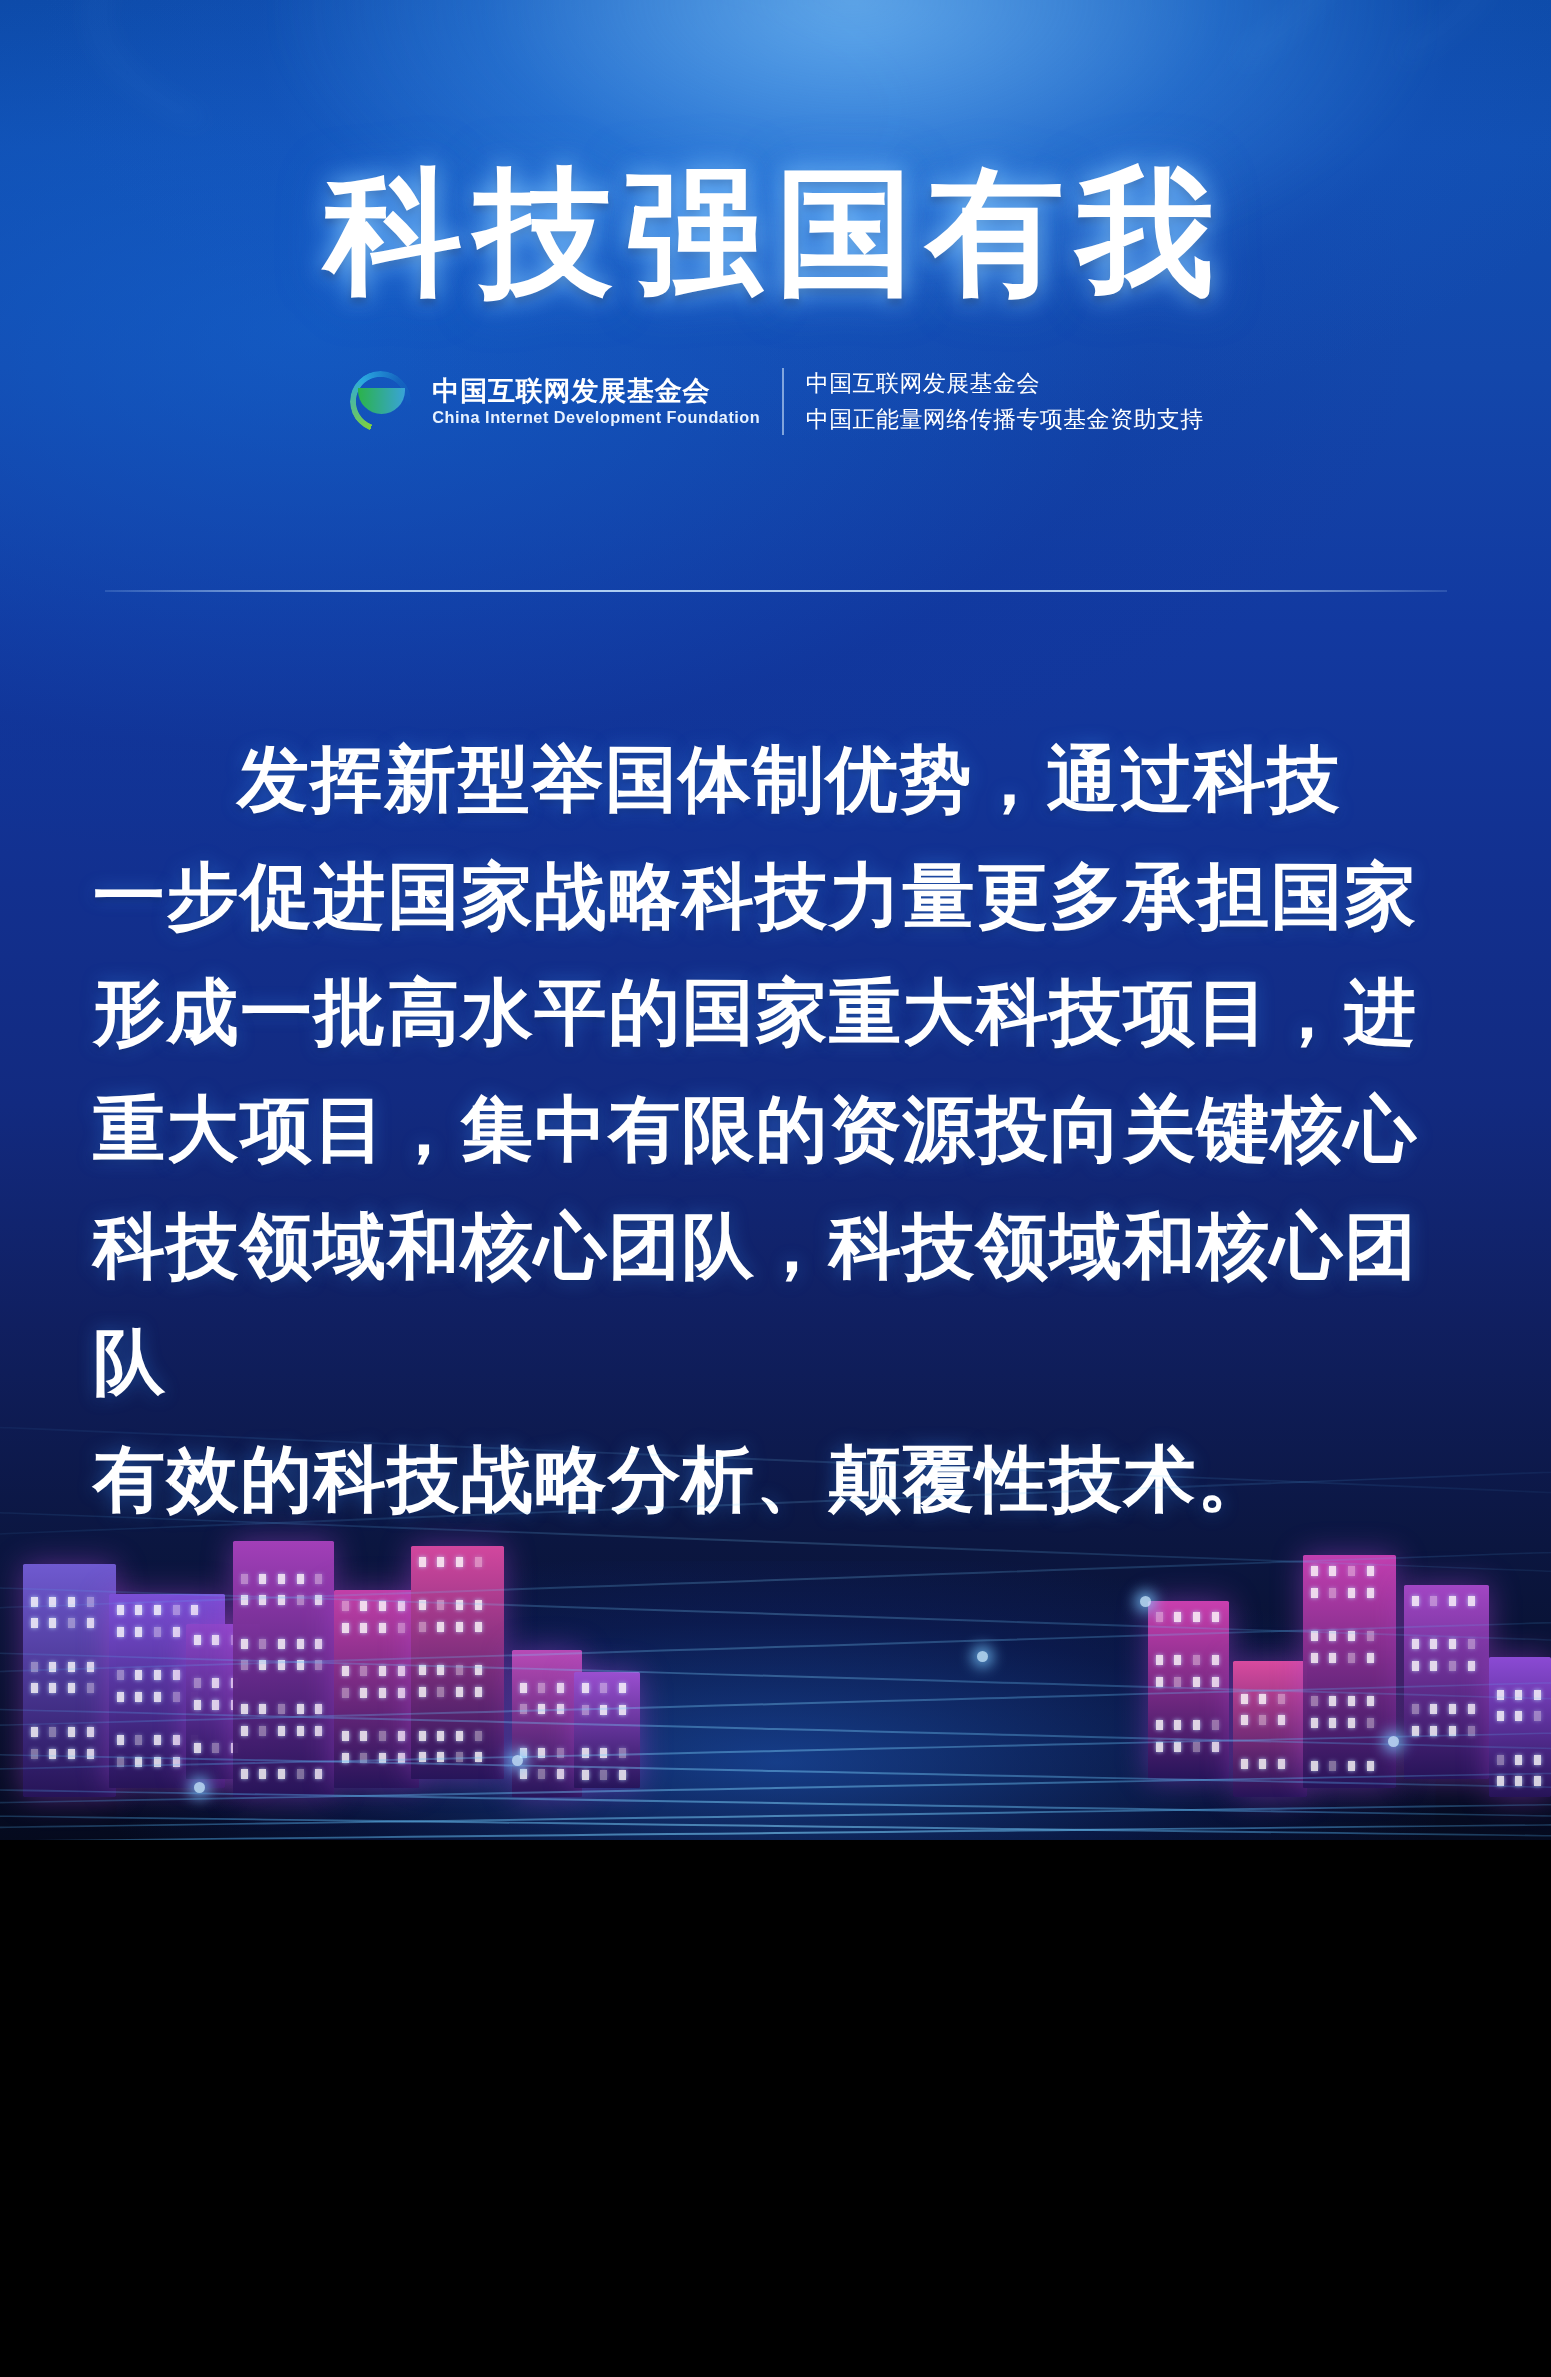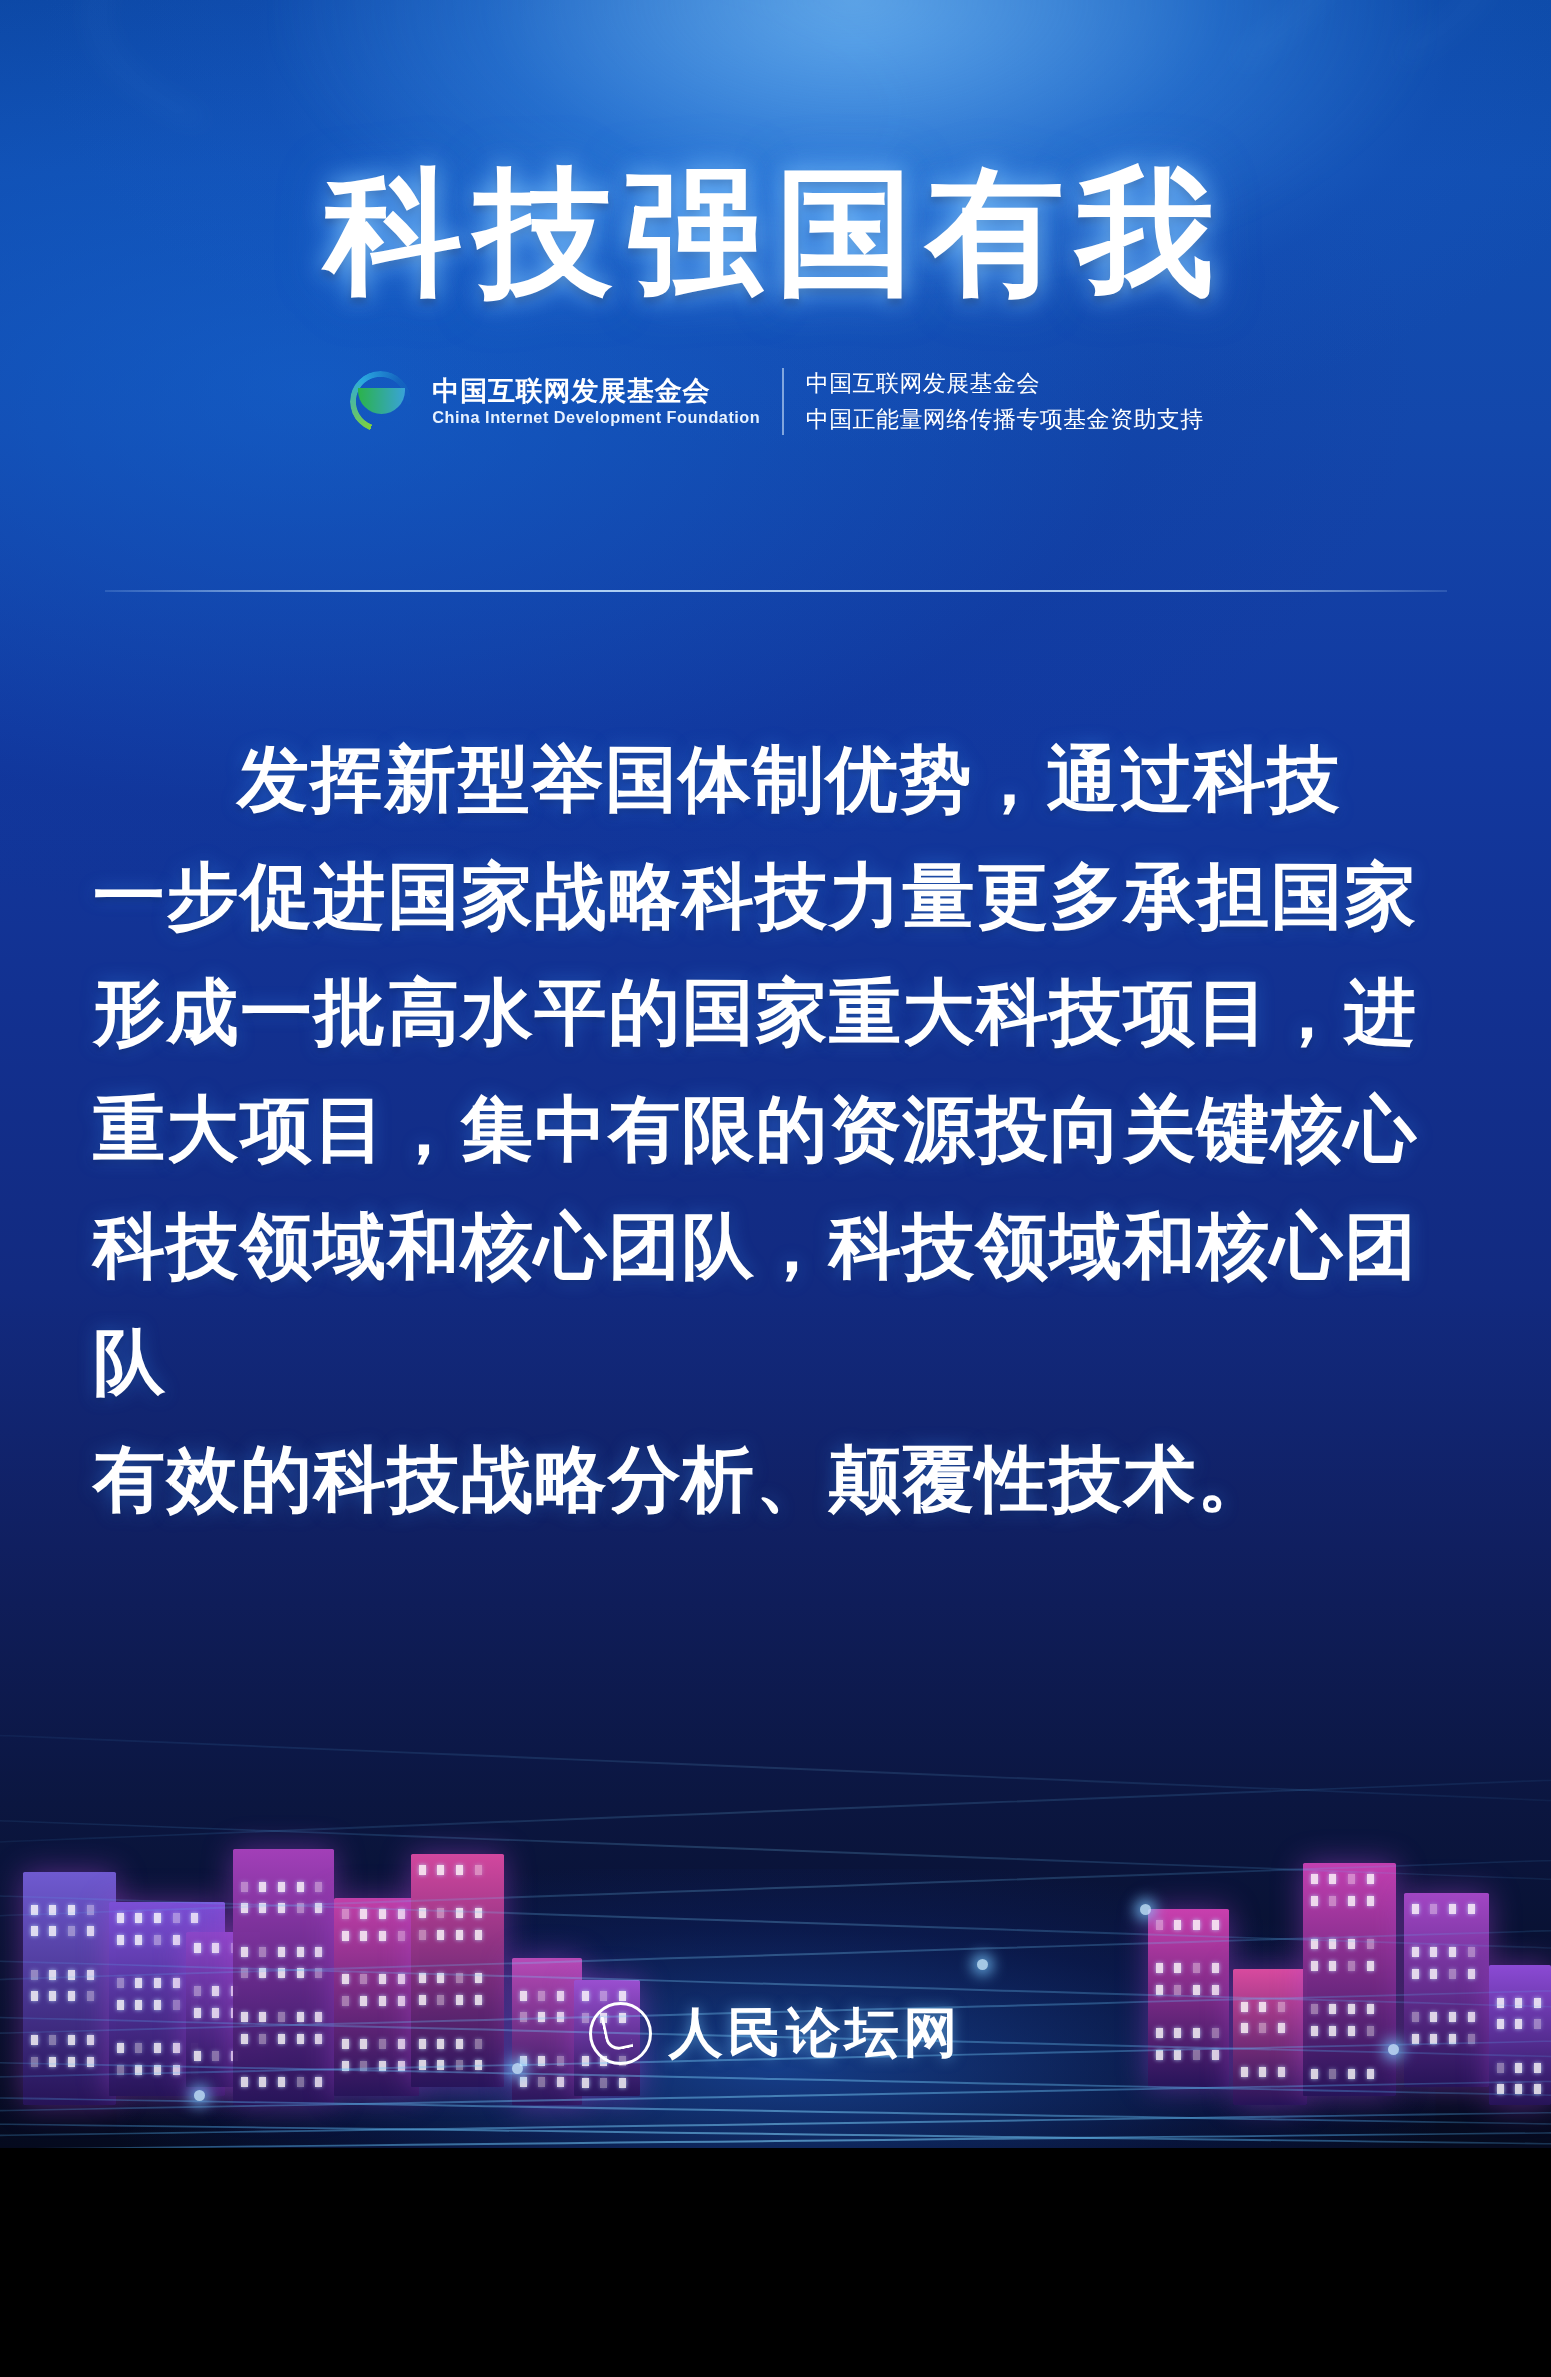--- a/index.html
+++ b/index.html
@@ -13,7 +13,7 @@
   .poster {
     position: relative;
     width: 1551px;
-    height: 2148px;
+    height: 1840px;
     overflow: hidden;
     background:
       radial-gradient(ellipse 1086px 543px at 55% 2%, rgba(80,170,255,0.55) 0%, rgba(30,90,200,0.15) 55%, rgba(0,0,0,0) 75%),

